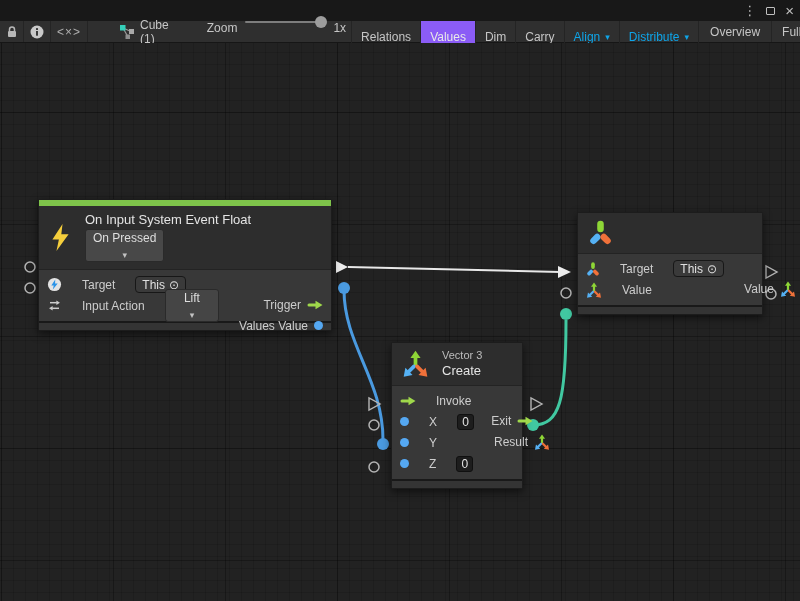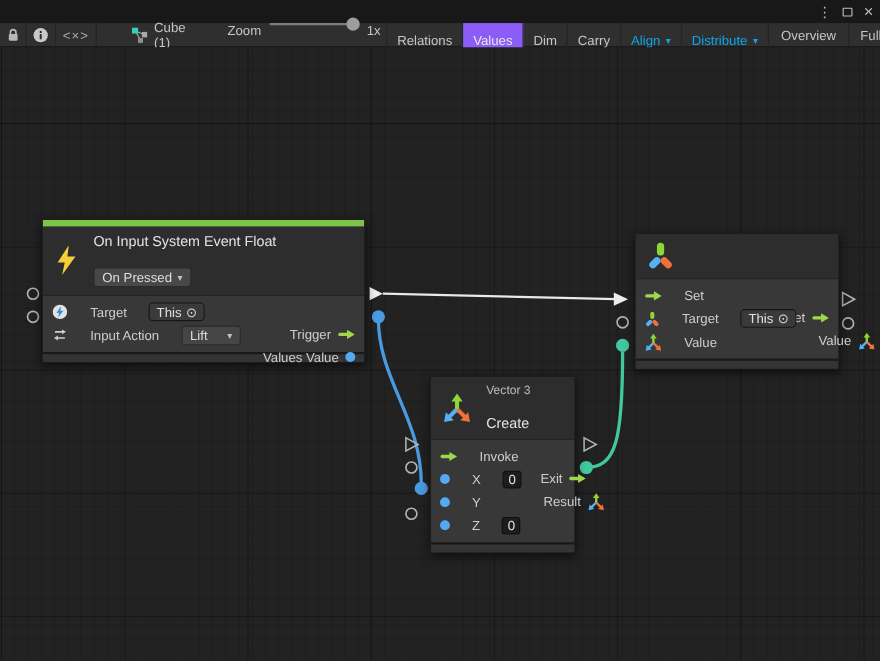--- a/index.html
+++ b/index.html
@@ -42,7 +42,7 @@
   .node{position:absolute;z-index:3;background:#383838;border:1px solid #1c1c1c;border-radius:2px;box-shadow:0 3px 9px rgba(0,0,0,.55);color:#cfcfcf;font-size:12px;}
   .accent{height:6px;background:var(--accent-green,#7ec34a);}
   .nhead{background:#2d2d2d;display:flex;align-items:center;gap:15px;padding:6px 10px 7px 10px;border-bottom:1px solid #232323;}
-  .nhead .titles{display:flex;flex-direction:column;gap:16px;}
+  .nhead .titles{display:flex;flex-direction:column;gap:2px;}
   .ntitle{font-size:13px;color:#e4e4e4;white-space:nowrap;}
   .ncat{font-size:11px;color:#bdbdbd;white-space:nowrap;}
   .nbody{padding:4px 8px 5px 8px;background:#383838;}

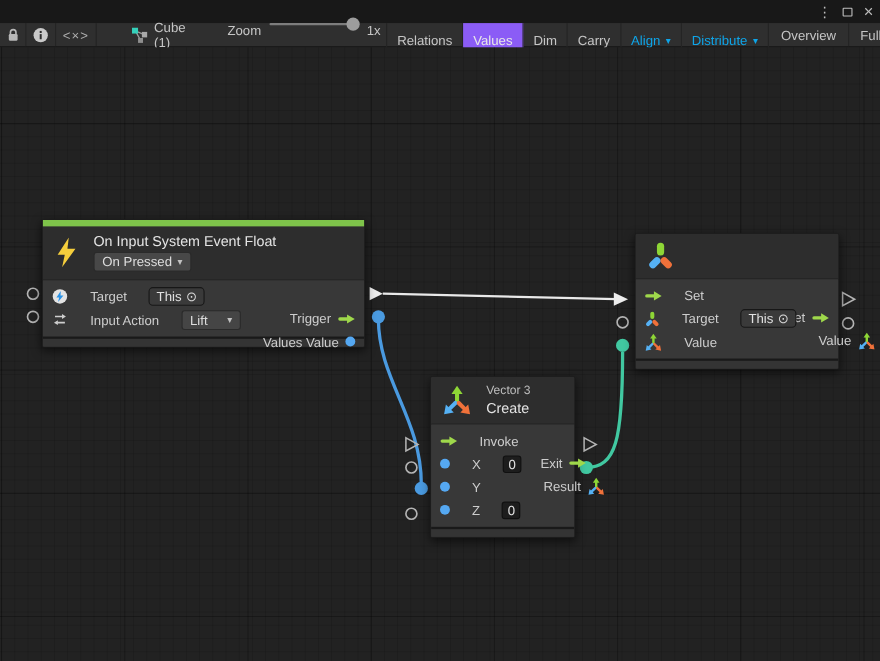--- a/index.html
+++ b/index.html
@@ -51,7 +51,7 @@
   .nfoot{height:9px;background:#343434;border-top:2px solid #191919;}
   .plabel{color:#cdcdcd;white-space:nowrap;}
   .vdot{width:9px;height:9px;border-radius:50%;background:var(--value-blue,#55a8f2);flex:0 0 auto;}
-  .pill{display:inline-flex;align-items:center;gap:5px;background:#484848;border:1px solid #2a2a2a;border-radius:3px;padding:1px 7px;color:#dedede;font-size:12px;white-space:nowrap;}
+  .pill{display:inline-flex;align-items:center;gap:5px;background:#484848;border:1px solid #2a2a2a;border-radius:3px;padding:1px 7px;color:#dedede;font-size:12px;white-space:nowrap;flex-direction:column;}
   .pill .dd{font-size:9px;color:#c2c2c2;}
   .pill.wide{width:88px;justify-content:space-between;background:#454545;}
   .thisbtn{display:inline-flex;align-items:center;gap:4px;background:#3a3a3a;border:1px solid #171717;border-radius:4px;padding:0 6px;height:17px;color:#e0e0e0;}

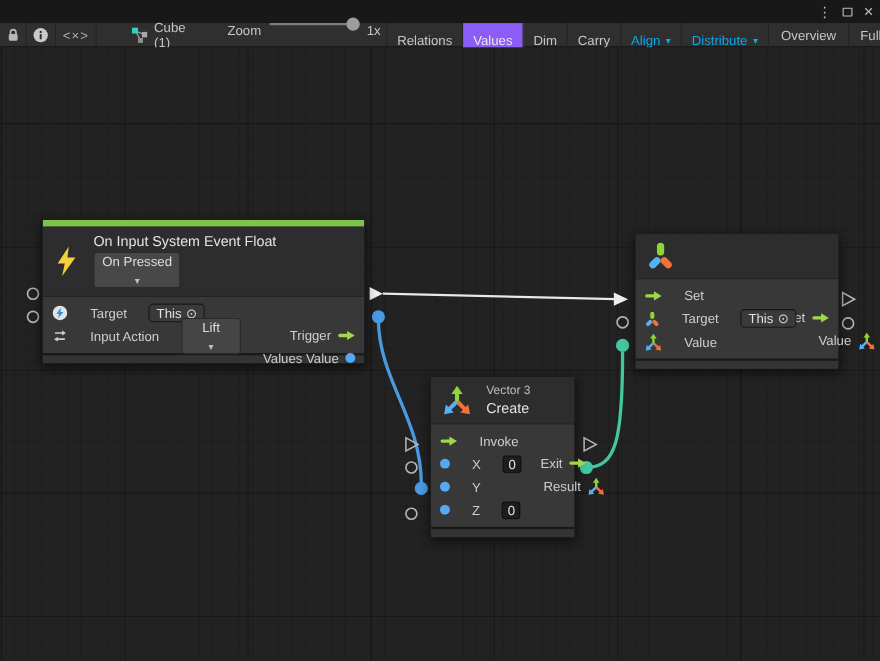--- a/index.html
+++ b/index.html
@@ -306,18 +306,6 @@
     </div>
     <div class="nbody">
       <div class="nrow">
-        <svg class="icon" width="16" height="10" viewBox="0 0 16 10">
-            <use href="#def-flowarrow"></use>
-          </svg>
-        <span class="plabel">Set</span>
-        <span class="right">
-          <span class="plabel">On Set</span>
-          <svg class="icon" width="16" height="10" viewBox="0 0 16 10">
-              <use href="#def-flowarrow"></use>
-            </svg>
-        </span>
-      </div>
-      <div class="nrow">
         <svg class="icon" width="14" height="14" viewBox="0 0 16 16">
             <use href="#def-transform3"></use>
           </svg>

